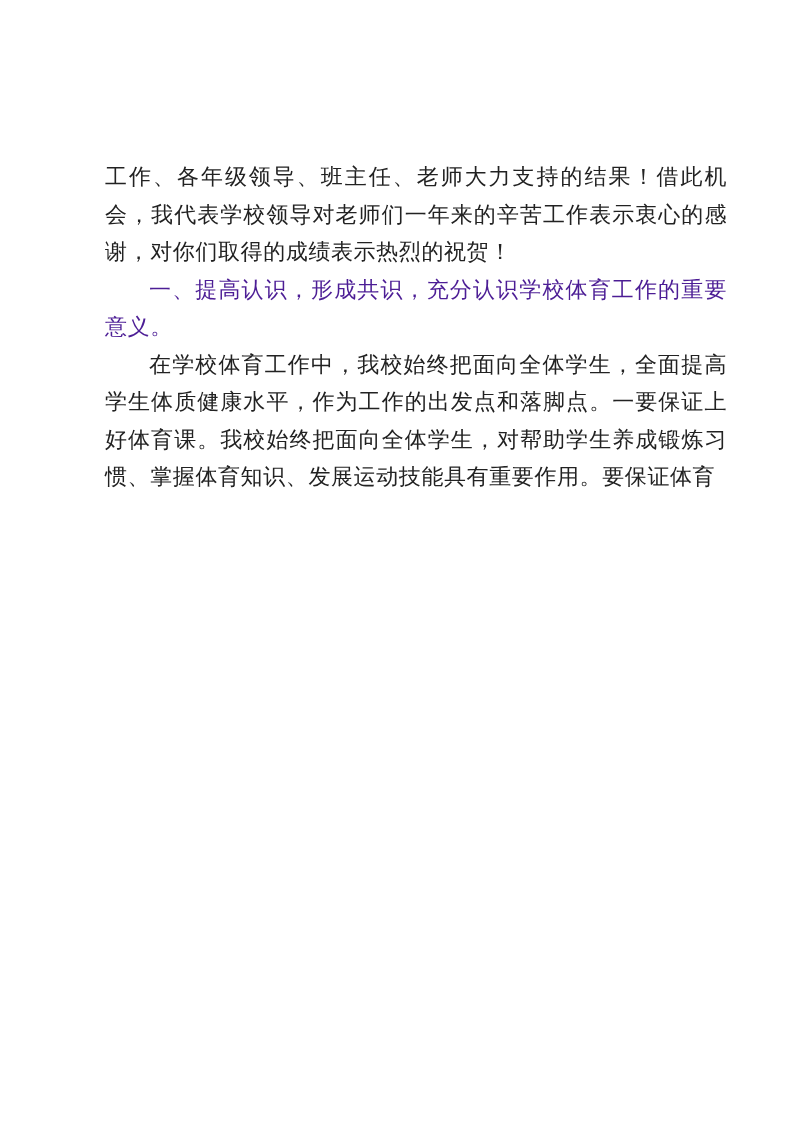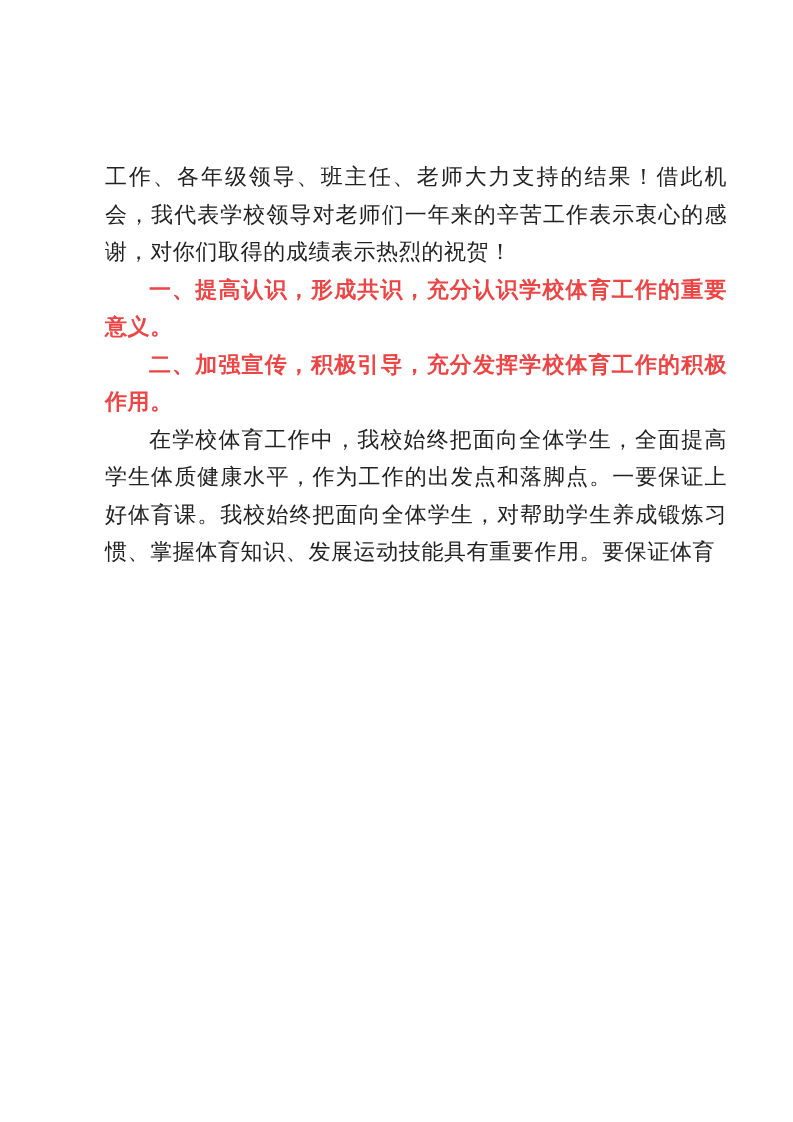--- a/index.html
+++ b/index.html
@@ -35,8 +35,8 @@
     text-indent: 2em;
   }
   .doc-paragraph.heading {
-    font-weight: bold;
-    color: #ef4444;
+    font-weight: normal;
+    color: #4c1d95;
   }
 </style>
 </head>

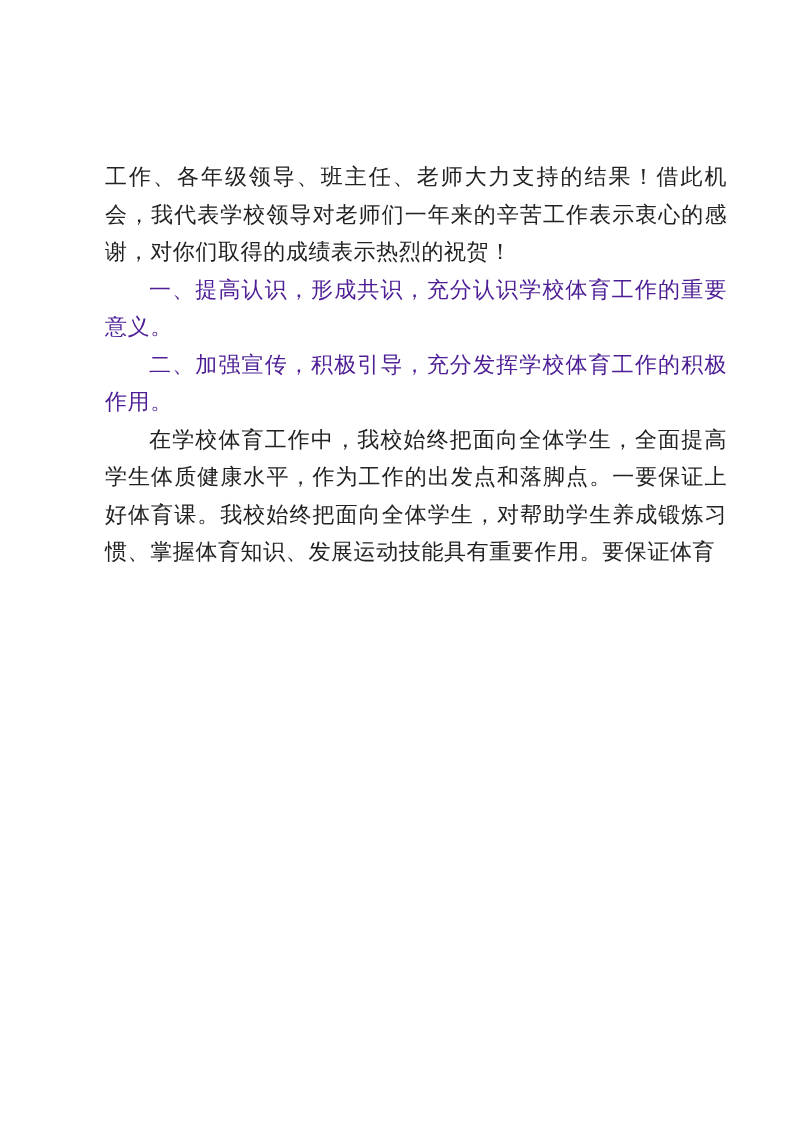--- a/index.html
+++ b/index.html
@@ -45,7 +45,6 @@
 <div class="page">
   <p class="doc-paragraph">工作、各年级领导、班主任、老师大力支持的结果！借此机会，我代表学校领导对老师们一年来的辛苦工作表示衷心的感谢，对你们取得的成绩表示热烈的祝贺！</p>
   <p class="doc-paragraph indent heading">一、提高认识，形成共识，充分认识学校体育工作的重要意义。</p>
-  <p class="doc-paragraph indent heading">二、加强宣传，积极引导，充分发挥学校体育工作的积极作用。</p>
   <p class="doc-paragraph indent">在学校体育工作中，我校始终把面向全体学生，全面提高学生体质健康水平，作为工作的出发点和落脚点。一要保证上好体育课。我校始终把面向全体学生，对帮助学生养成锻炼习惯、掌握体育知识、发展运动技能具有重要作用。要保证体育</p>
 </div>
 

